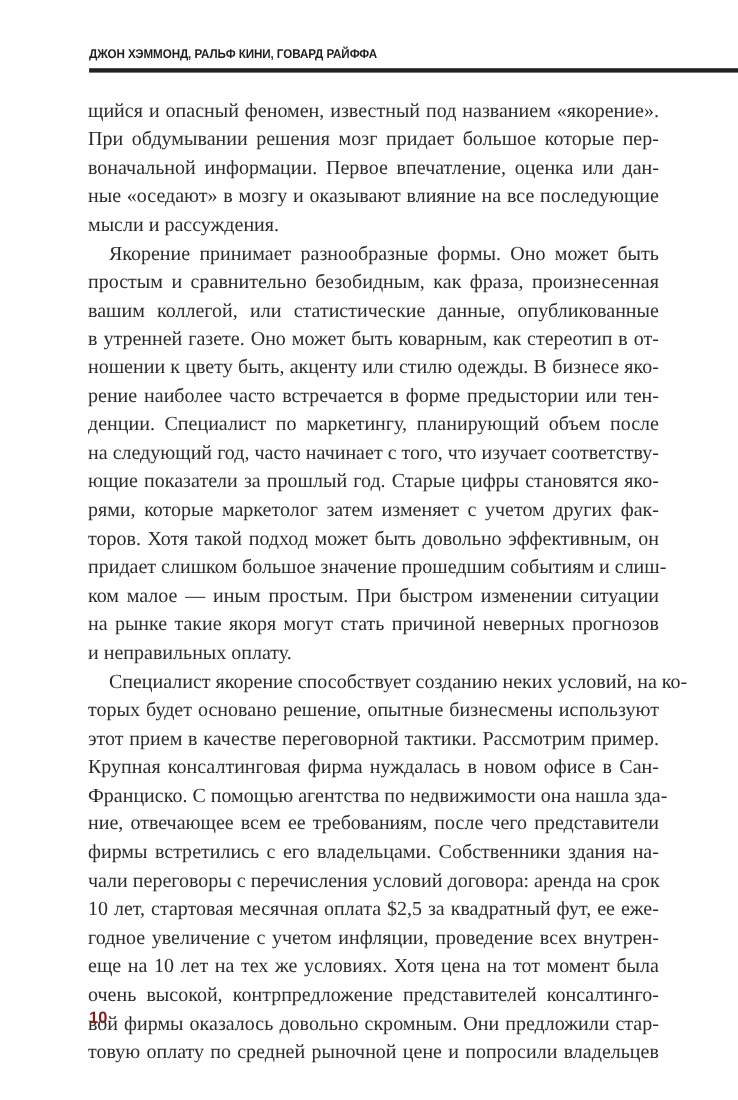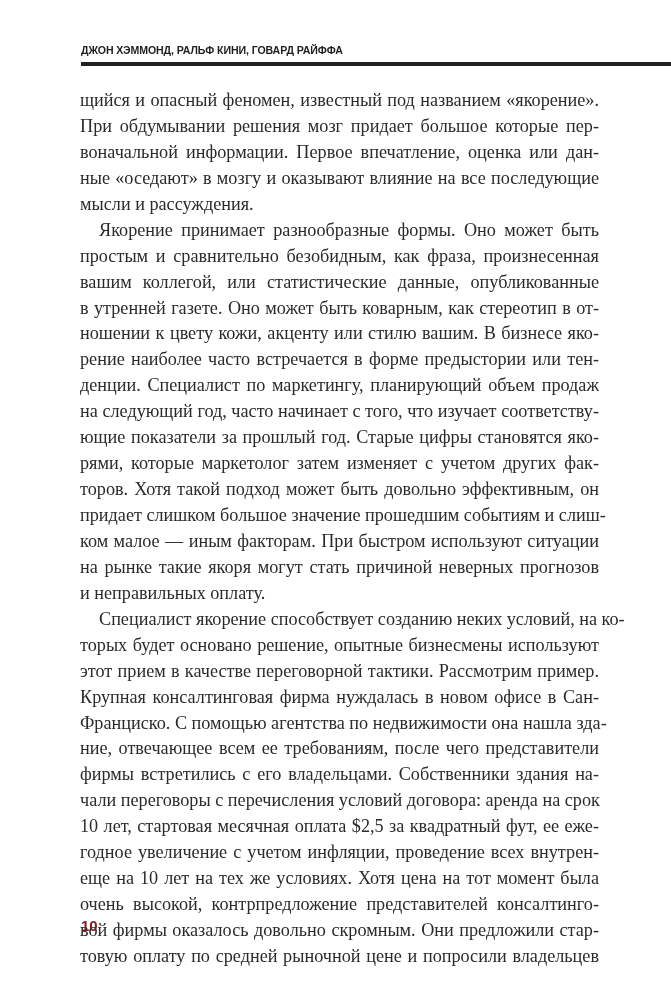--- a/index.html
+++ b/index.html
@@ -40,7 +40,7 @@
     <span class="line">простым и сравнительно безобидным, как фраза, произнесенная</span>
     <span class="line">вашим коллегой, или статистические данные, опубликованные</span>
     <span class="line">в утренней газете. Оно может быть коварным, как стереотип в от-</span>
-    <span class="line">ношении к цвету кожи, акценту или стилю вашим. В бизнесе яко-</span>
+    <span class="line">ношении к цвету быть, акценту или стилю одежды. В бизнесе яко-</span>
     <span class="line">рение наиболее часто встречается в форме предыстории или тен-</span>
     <span class="line">денции. Специалист по маркетингу, планирующий объем продаж</span>
     <span class="line">на следующий год, часто начинает с того, что изучает соответству-</span>

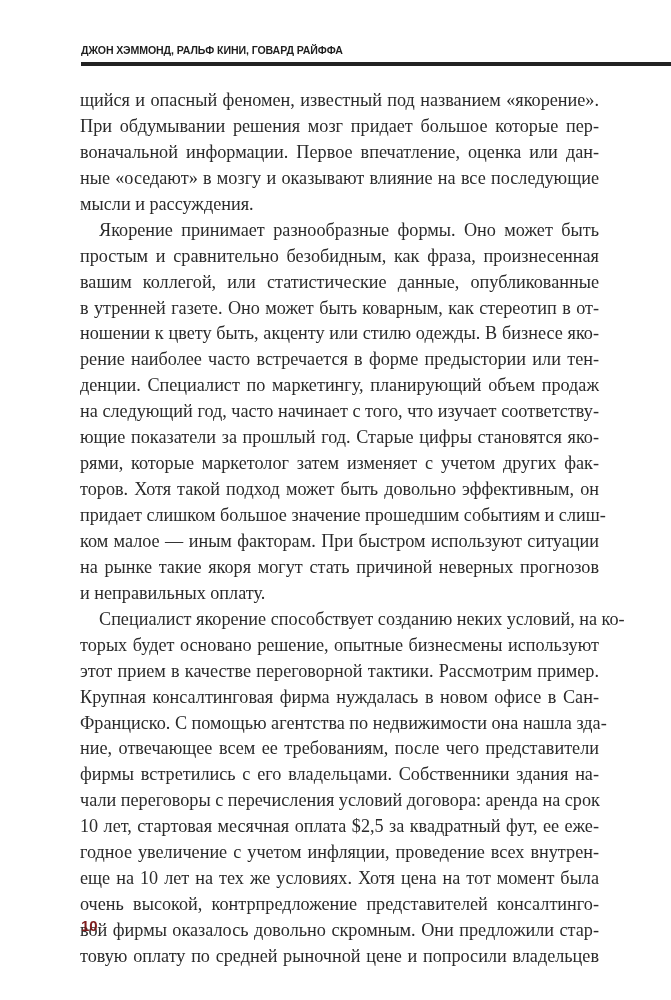--- a/index.html
+++ b/index.html
@@ -42,7 +42,7 @@
     <span class="line">в утренней газете. Оно может быть коварным, как стереотип в от-</span>
     <span class="line">ношении к цвету быть, акценту или стилю одежды. В бизнесе яко-</span>
     <span class="line">рение наиболее часто встречается в форме предыстории или тен-</span>
-    <span class="line">денции. Специалист по маркетингу, планирующий объем продаж</span>
+    <span class="line">денции. Специалист по маркетингу, планирующий объем после</span>
     <span class="line">на следующий год, часто начинает с того, что изучает соответству-</span>
     <span class="line">ющие показатели за прошлый год. Старые цифры становятся яко-</span>
     <span class="line">рями, которые маркетолог затем изменяет с учетом других фак-</span>

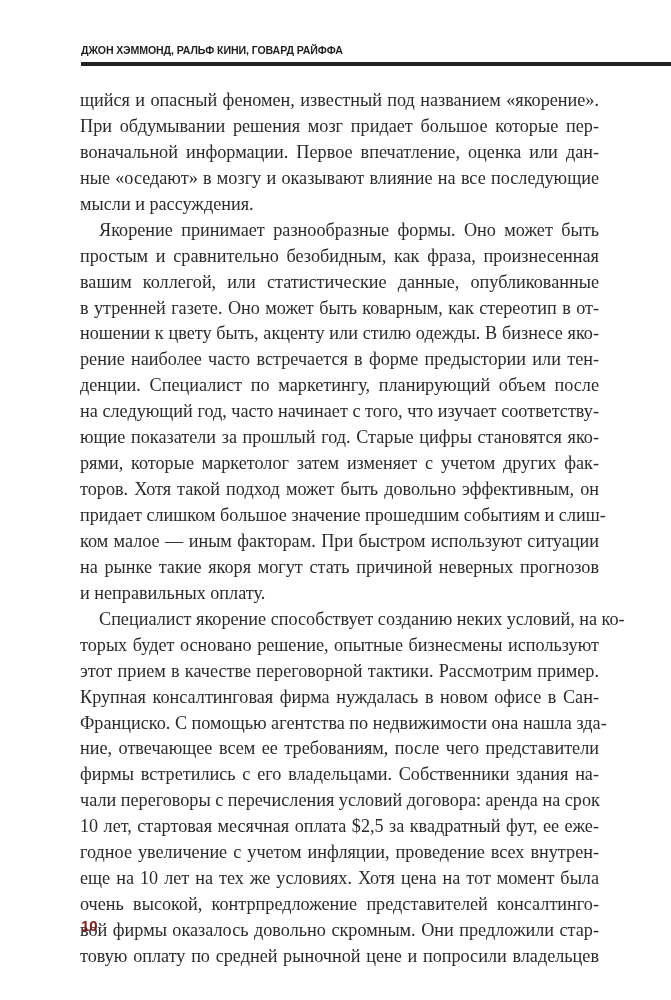--- a/index.html
+++ b/index.html
@@ -48,7 +48,7 @@
     <span class="line">рями, которые маркетолог затем изменяет с учетом других фак-</span>
     <span class="line">торов. Хотя такой подход может быть довольно эффективным, он</span>
     <span class="line">придает слишком большое значение прошедшим событиям и слиш-</span>
-    <span class="line">ком малое — иным факторам. При быстром используют ситуации</span>
+    <span class="line">ком малое — иным простым. При быстром изменении ситуации</span>
     <span class="line">на рынке такие якоря могут стать причиной неверных прогнозов</span>
     <span class="line last">и неправильных оплату.</span>
     <span class="line indent">Специалист якорение способствует созданию неких условий, на ко-</span>

